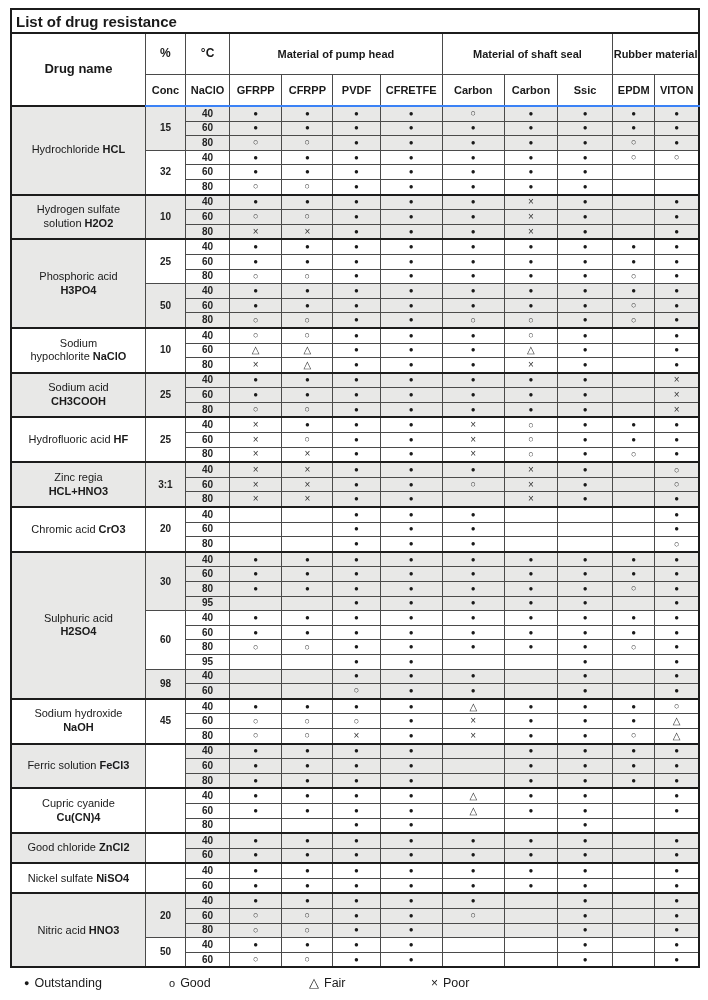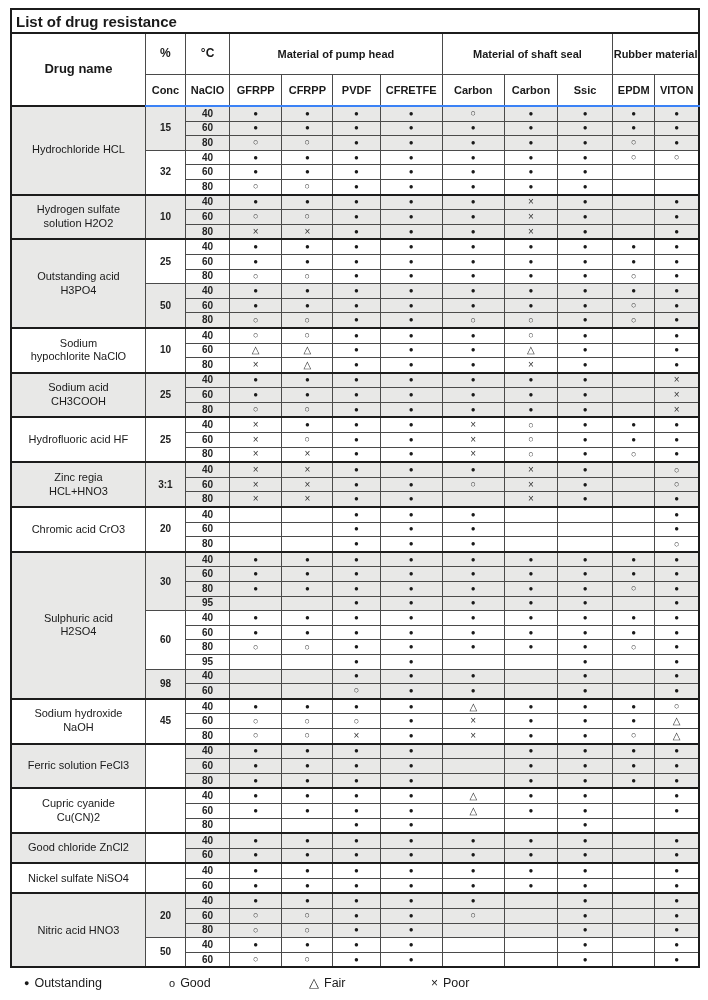--- a/index.html
+++ b/index.html
@@ -20,7 +20,7 @@
   th.unit{font-size:12px;}
   tbody td{height:13.6px;font-size:10px;line-height:1;}
   td.name-cell{font-size:11px;line-height:1.25;}
-  td.name-cell .bold{font-weight:normal;}
+  td.name-cell .bold{font-weight:bold;}
   td.conc-cell,td.temp-cell{font-weight:bold;font-size:10px;color:#222;}
   .shade-g{background:#e8e8e7;}
   .shade-w{background:#ffffff;}

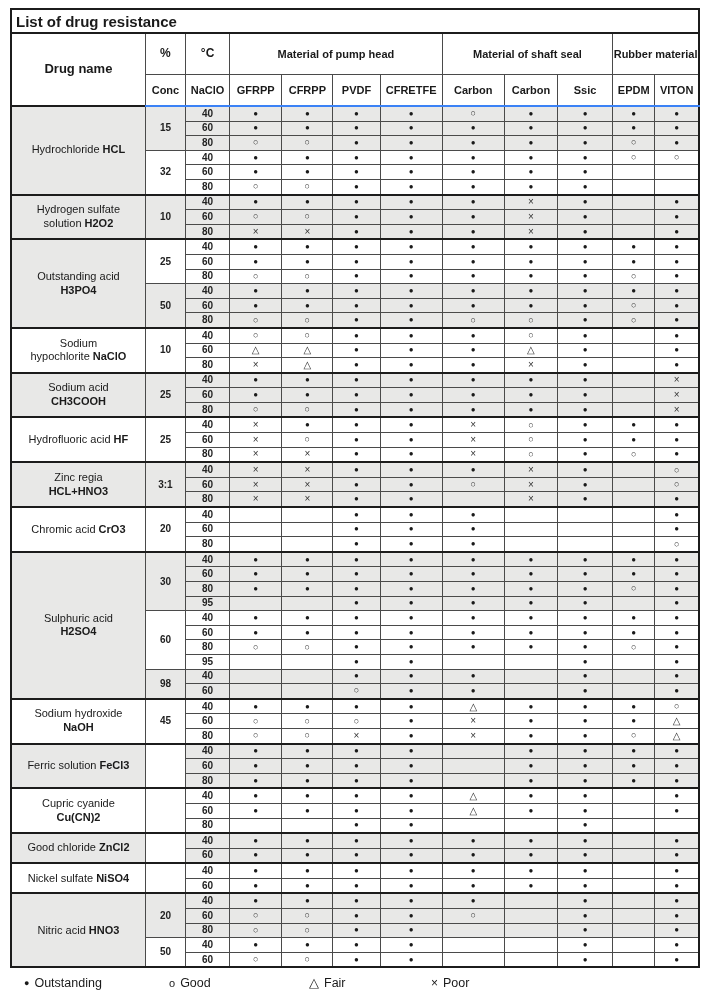--- a/index.html
+++ b/index.html
@@ -206,7 +206,7 @@
         </tr>
         <tr class="group-first shade-w">
           <td class="name-cell shade-g" rowspan="6">
-            <div><span>Outstanding acid</span></div>
+            <div><span>Phosphoric acid</span></div>
             <div><span class="bold">H3PO4</span></div>
           </td>
           <td class="conc-cell shade-w" rowspan="3">25</td>

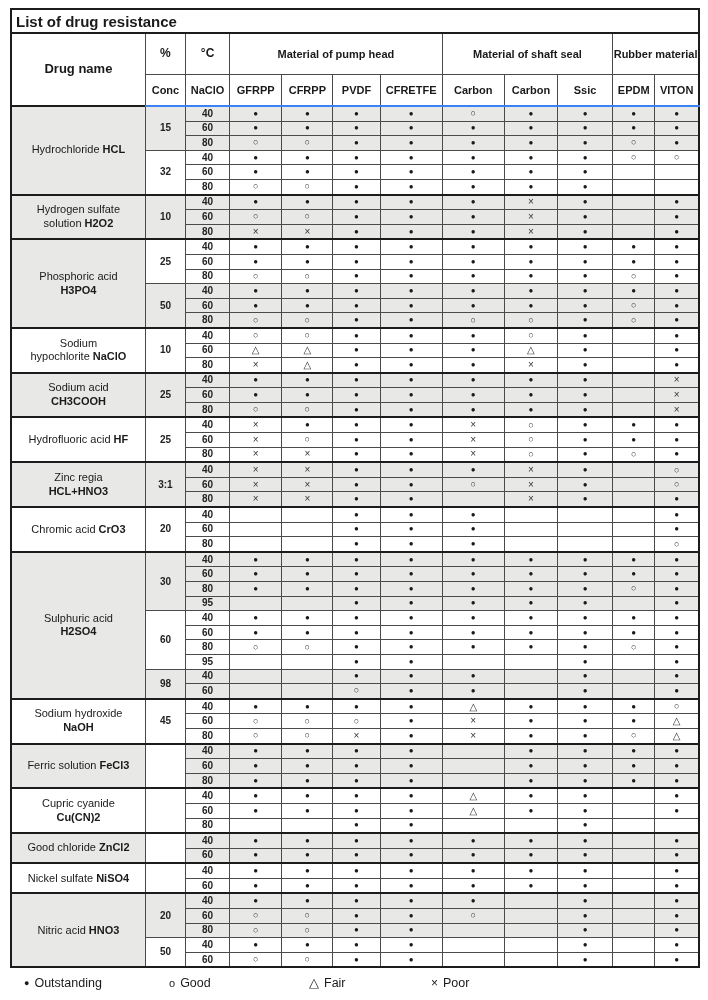--- a/index.html
+++ b/index.html
@@ -696,7 +696,7 @@
         <tr class="group-first shade-w">
           <td class="name-cell shade-w" rowspan="3">
             <div><span>Cupric cyanide</span></div>
-            <div><span class="bold">Cu(CN)2</span></div>
+            <div><span class="bold">Cu(CN)4</span></div>
           </td>
           <td class="conc-cell shade-w" rowspan="3"></td>
           <td class="temp-cell">40</td>

